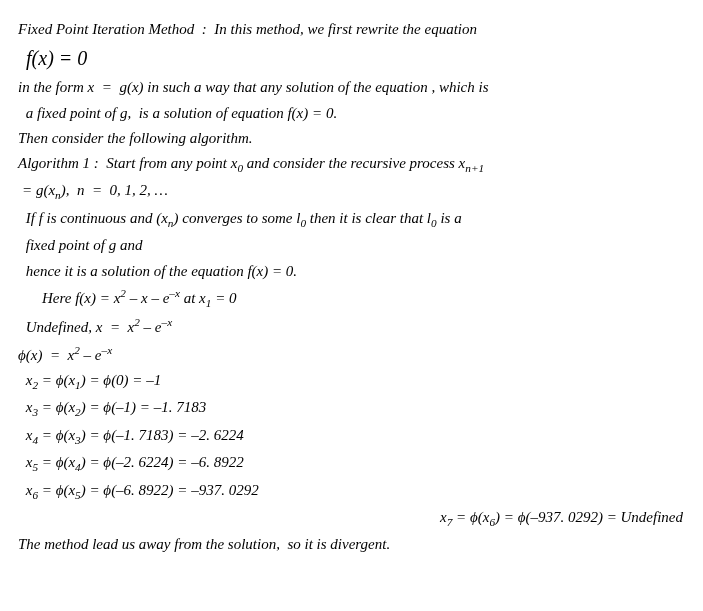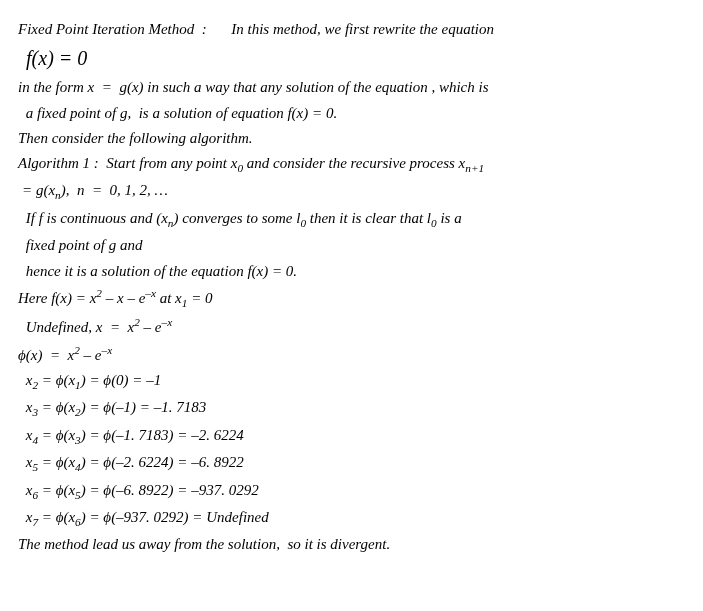--- a/index.html
+++ b/index.html
@@ -32,7 +32,7 @@
 
   <span class="block-line">
     <span style="font-style:italic;">
-      <span style="font-style:italic;text-align:right;">Fixed Point Iteration Method</span>&nbsp; :&nbsp; <span style="font-style:italic;margin-left:17px;">In this method, we first rewrite the equation</span>
+      <span style="font-style:italic;text-align:right;">Fixed Point Iteration Method</span>&nbsp; :&nbsp; <span style="font-style:italic;">In this method, we first rewrite the equation</span>
     </span>
   </span>
 

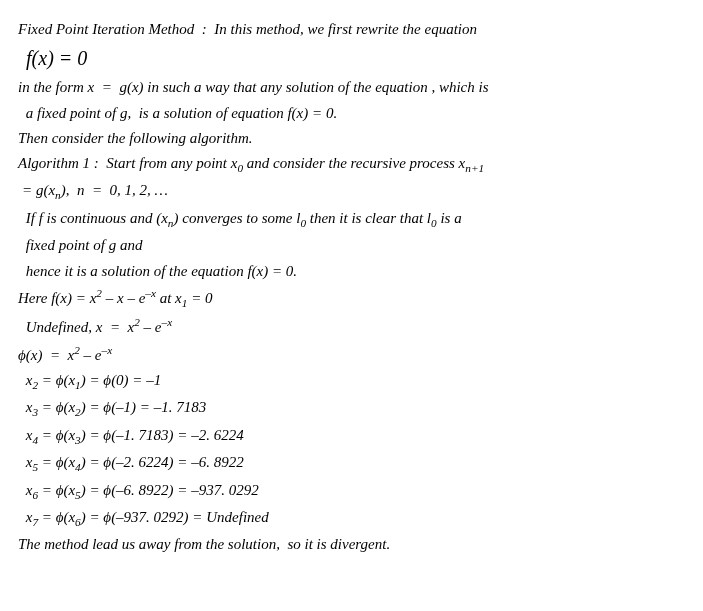--- a/index.html
+++ b/index.html
@@ -91,7 +91,7 @@
   </span>
 
   <span class="block-line">
-    <span style="font-style:italic;">
+    <span style="font-style:italic;margin-left:24px;">
       Here <i>f</i>(<i>x</i>) = <i>x</i><sup>2</sup> – <i>x</i> – <i>e</i><sup>–<i>x</i></sup> at <i>x</i><sub>1</sub> = 0
     </span>
   </span>

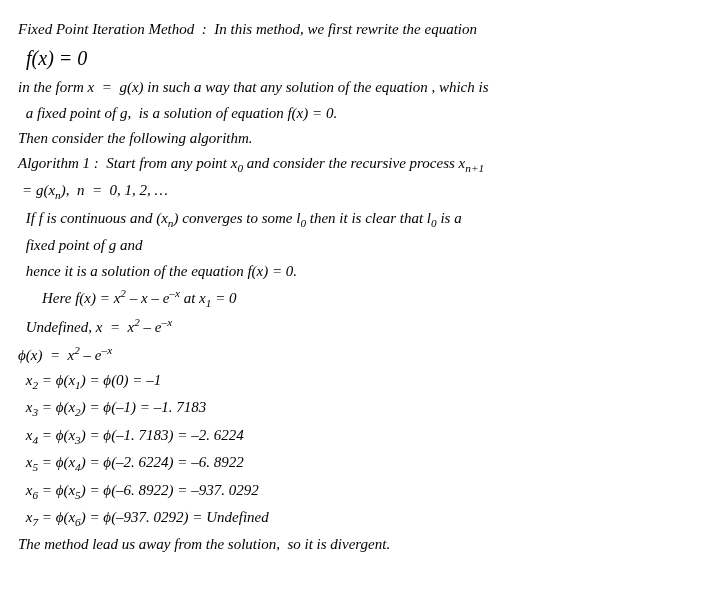--- a/index.html
+++ b/index.html
@@ -138,7 +138,7 @@
     </span>
   </span>
 
-  <span class="block-line" style="padding-left:4px;">
+  <span class="block-line" style="padding-left:4px;text-align:right;">
     <span style="font-style:italic;">
       &nbsp;<i>x</i><sub>7</sub> = <i>ϕ</i>(<i>x</i><sub>6</sub>) = <i>ϕ</i>(–937. 0292) = <i>Undefined</i>
     </span>

